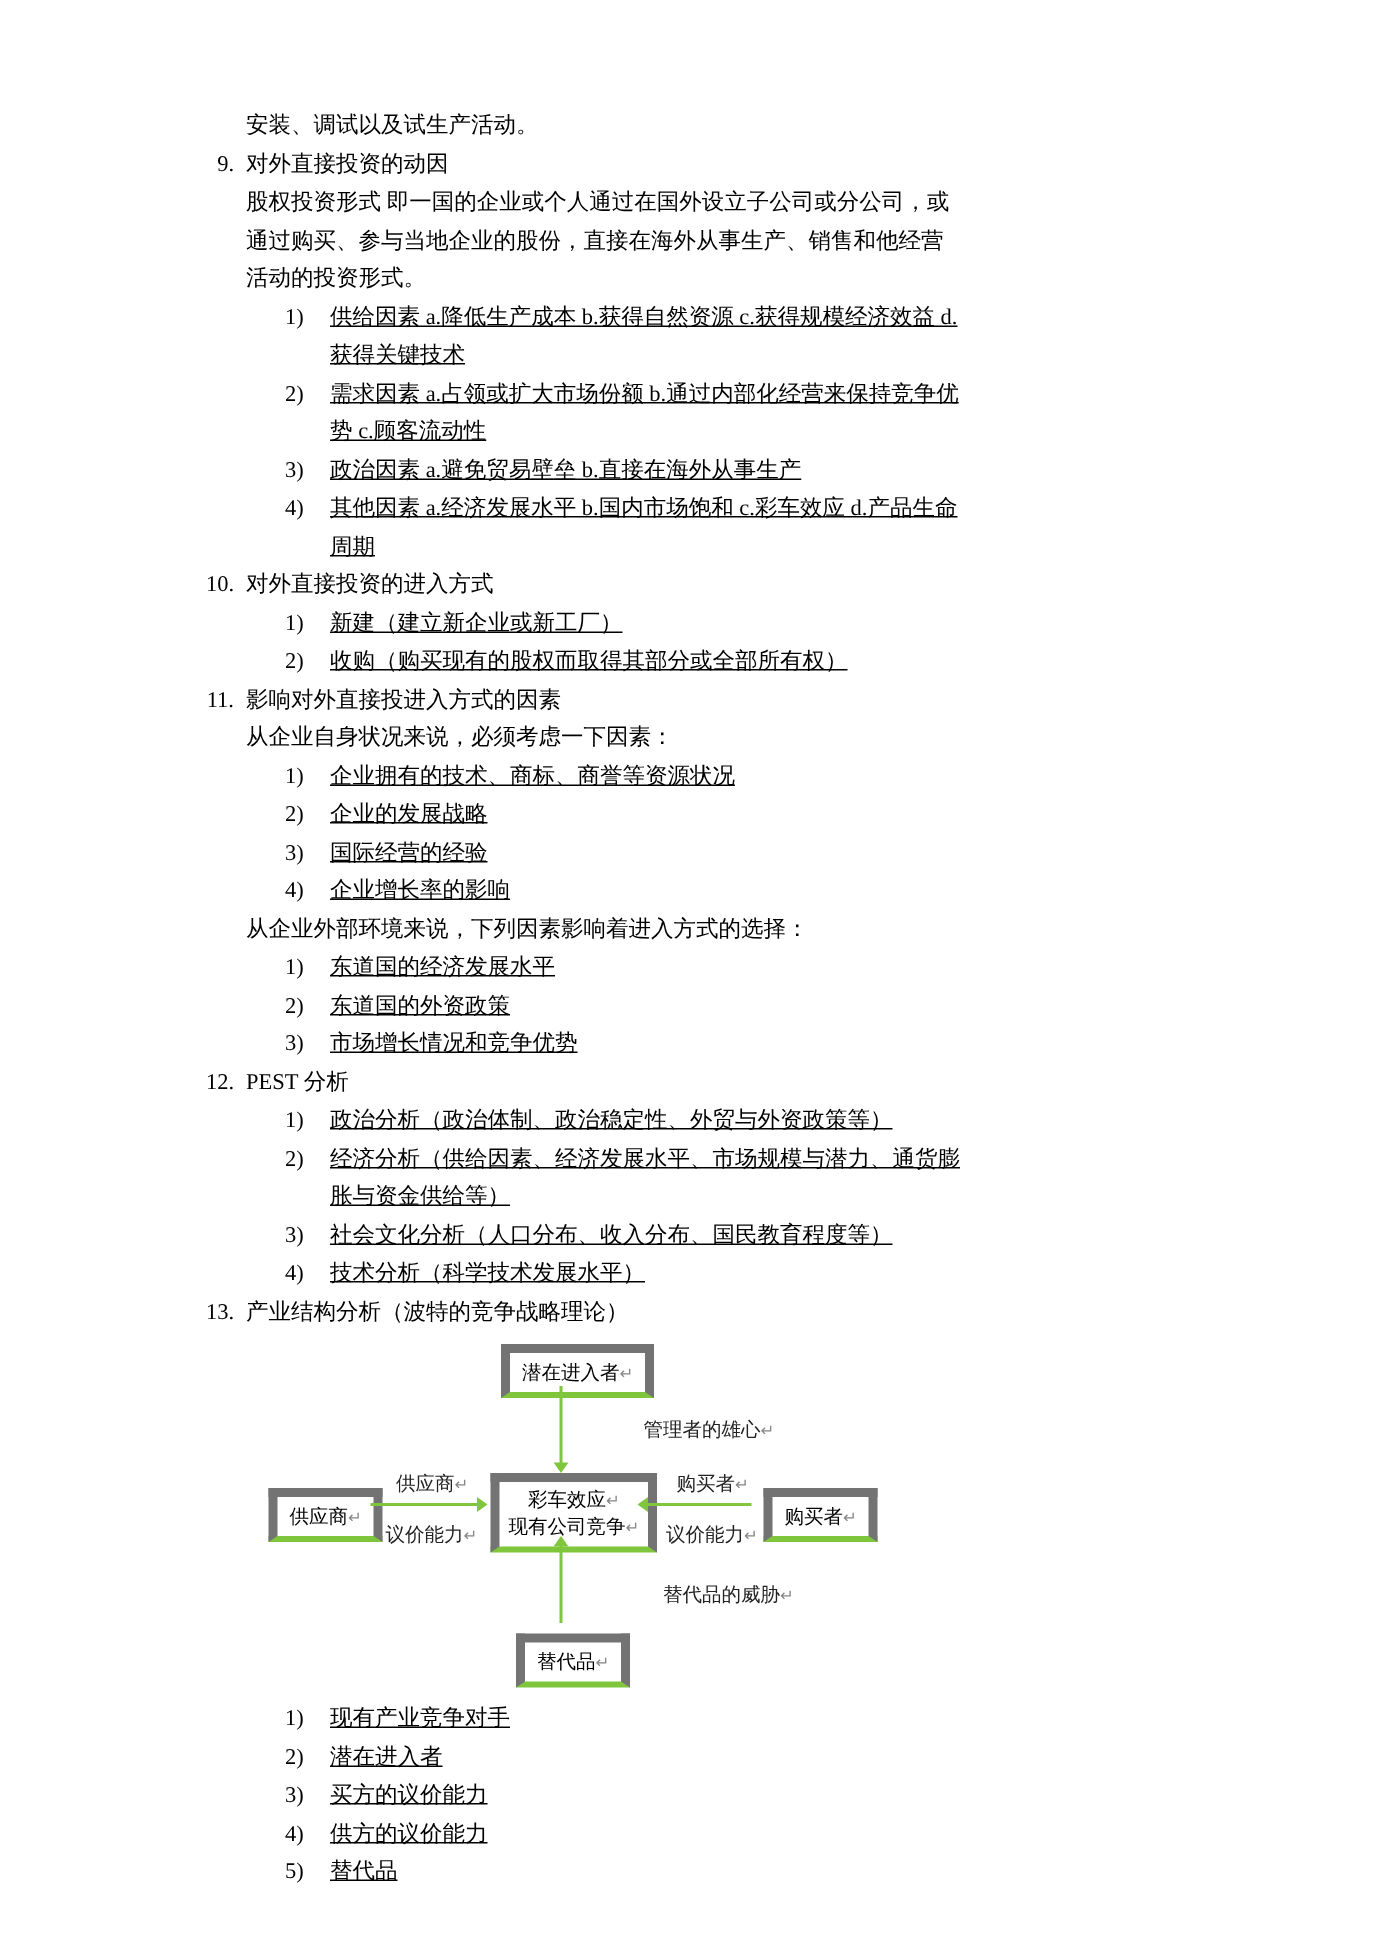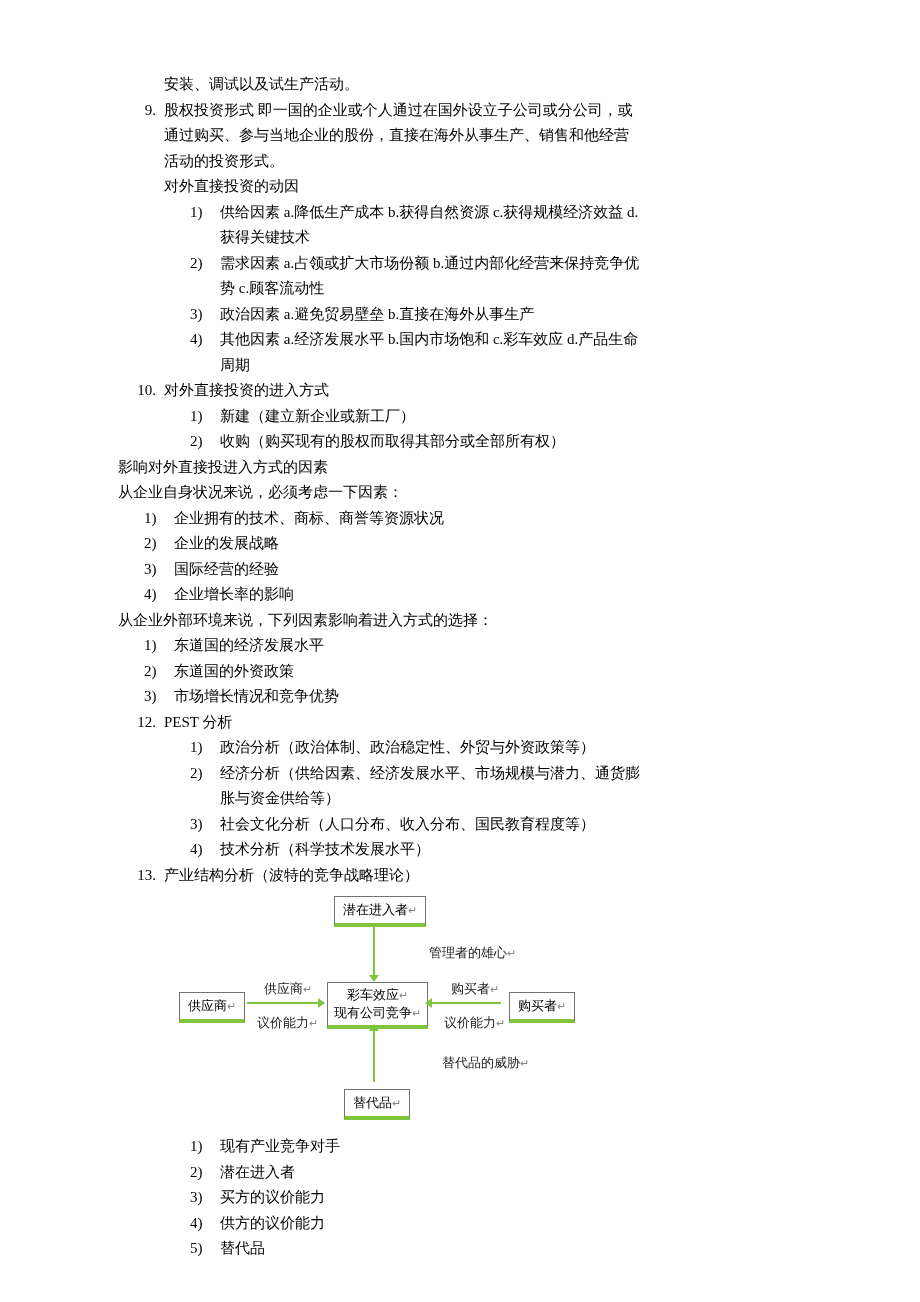--- a/index.html
+++ b/index.html
@@ -54,8 +54,8 @@
   <div class="num-row">
     <div class="num-label">9.</div>
     <div class="num-body">
+      <div>对外直接投资的动因</div>
       <div>股权投资形式 即一国的企业或个人通过在国外设立子公司或分公司，或通过购买、参与当地企业的股份，直接在海外从事生产、销售和他经营活动的投资形式。</div>
-      <div>对外直接投资的动因</div>
       <div class="sub-row">
           <div class="sub-label">1)</div>
           <div class="sub-body">供给因素 a.降低生产成本 b.获得自然资源 c.获得规模经济效益 d.获得关键技术</div>

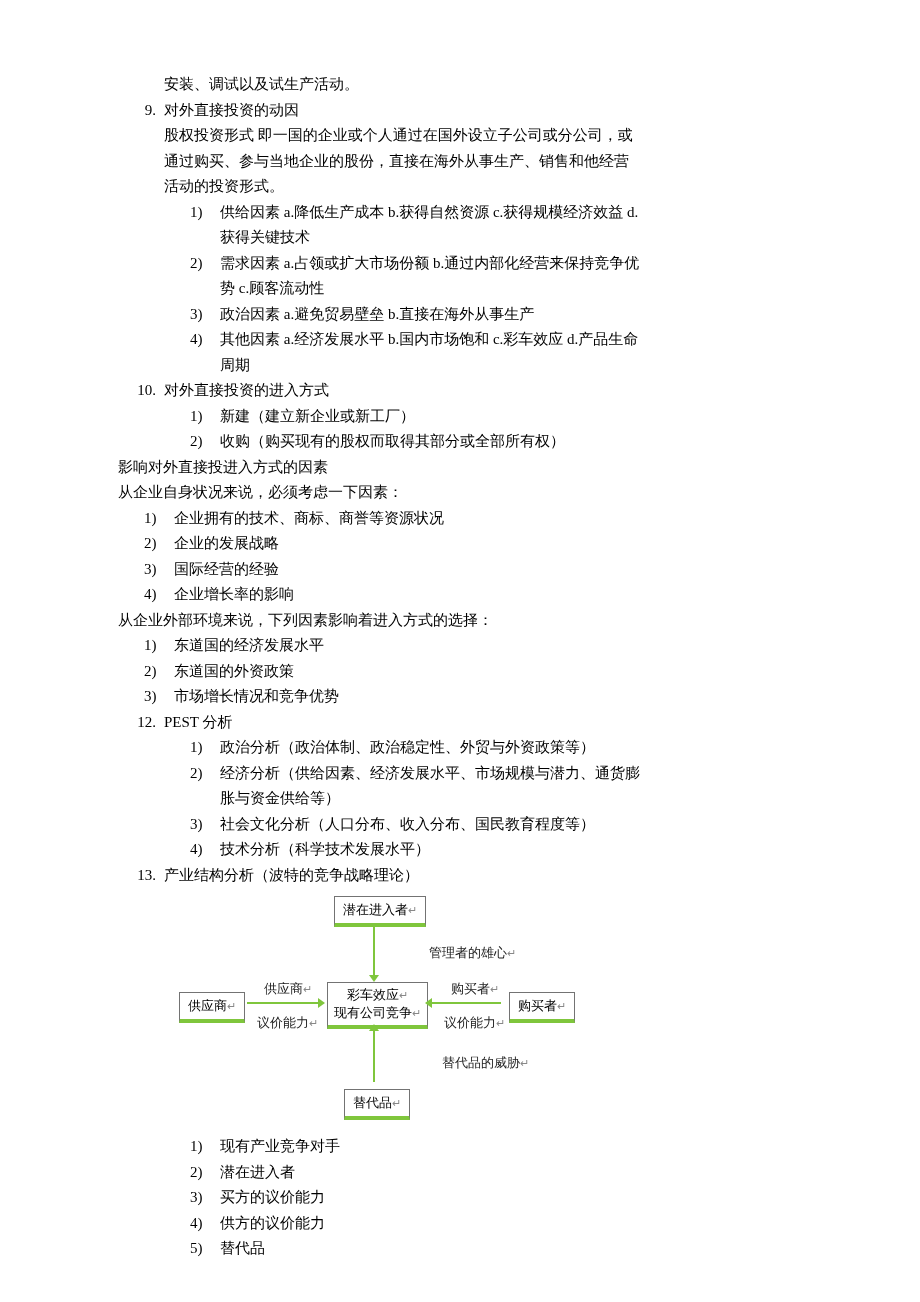--- a/index.html
+++ b/index.html
@@ -23,7 +23,7 @@
   .num-body { flex: 1; }
   .sub-row { display: flex; padding-left: 26px; }
   .sub-label { width: 30px; flex-shrink: 0; }
-  .sub-body { flex: 1; }
+  .sub-body { flex: 1; text-decoration: underline; }
   .indent-cont { padding-left: 46px; }
   .diagram-wrap { display: flex; justify-content: center; padding: 6px 0 10px 0; }
   .diagram { position: relative; width: 420px; height: 230px; font-size: 13px; }

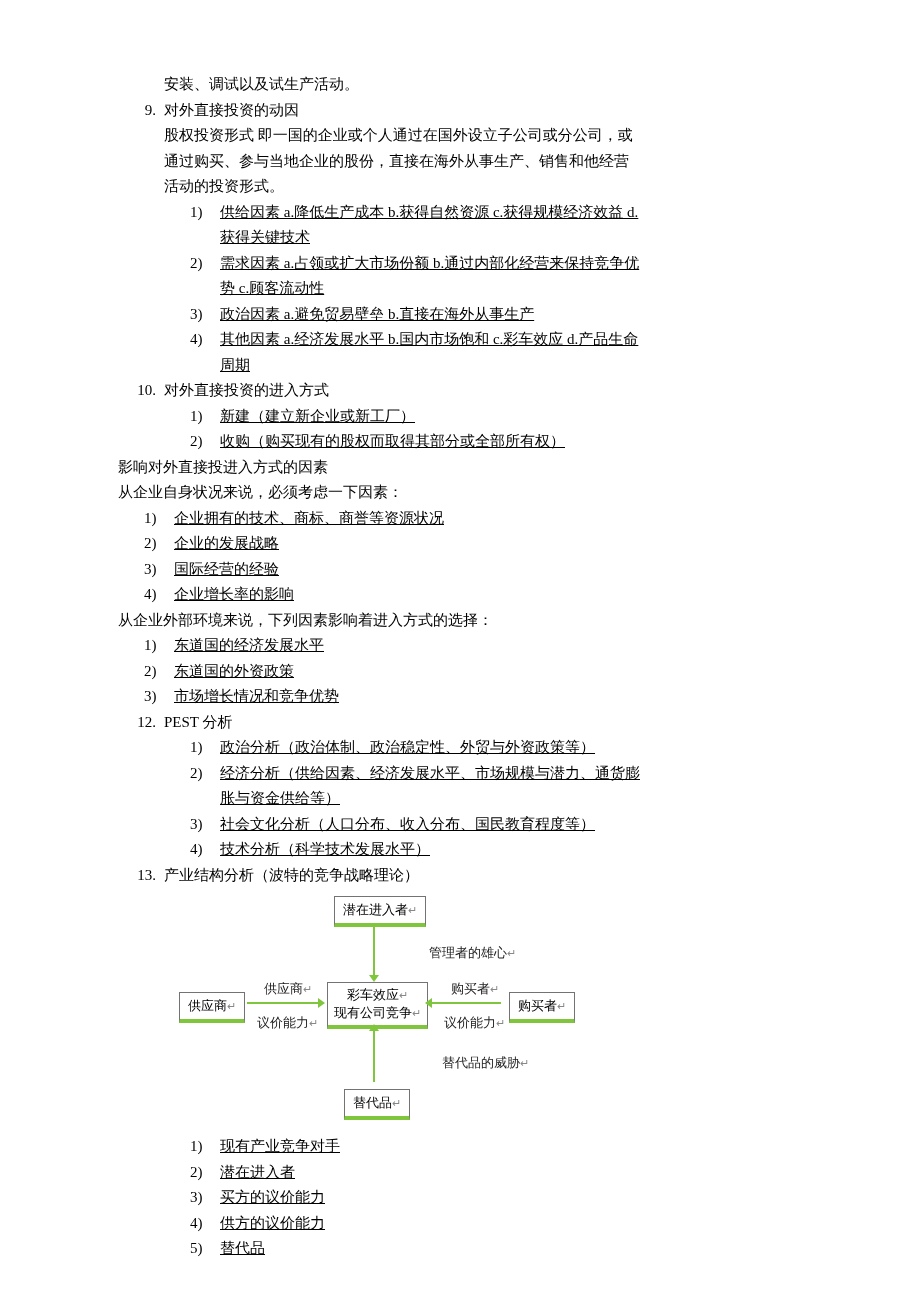--- a/index.html
+++ b/index.html
@@ -91,6 +91,7 @@
   </div>
 
   <div class="num-row">
+    <div class="num-label">11.</div>
     <div class="num-body">
       <div>影响对外直接投进入方式的因素</div>
       <div>从企业自身状况来说，必须考虑一下因素：</div>

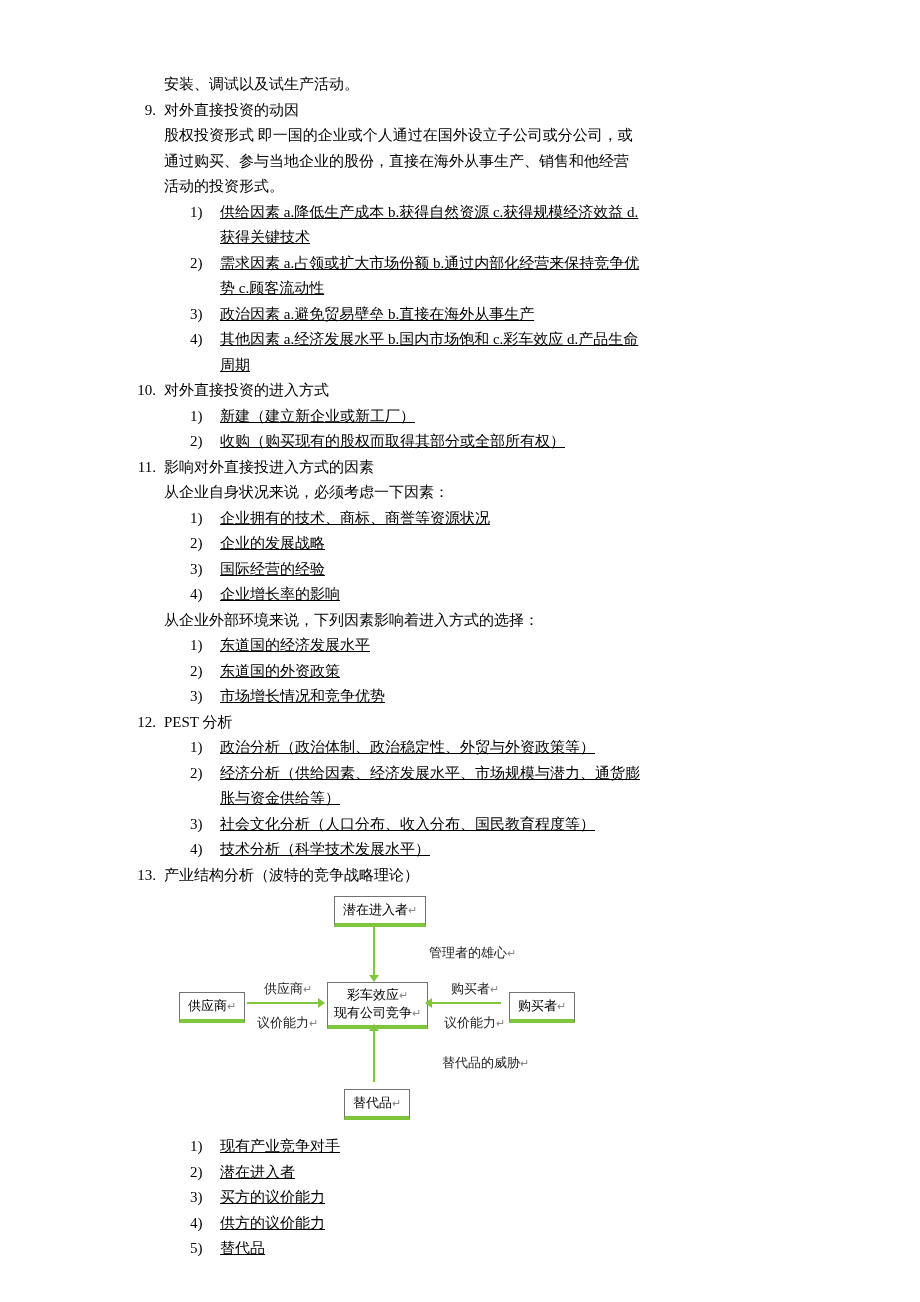--- a/index.html
+++ b/index.html
@@ -27,7 +27,7 @@
   .indent-cont { padding-left: 46px; }
   .diagram-wrap { display: flex; justify-content: center; padding: 6px 0 10px 0; }
   .diagram { position: relative; width: 420px; height: 230px; font-size: 13px; }
-  .dbox { position:absolute; border:1px solid #737373; background:#fff; padding:2px 8px; text-align:center; }
+  .dbox { position:absolute; border:6px solid #737373; background:#fff; padding:2px 8px; text-align:center; }
   .gunder { border-bottom: 4px solid #7fc63c; }
   .lbl { position:absolute; color:#222; font-size:13px; white-space:nowrap; }
   .arrow { position:absolute; background:#7fc63c; }

